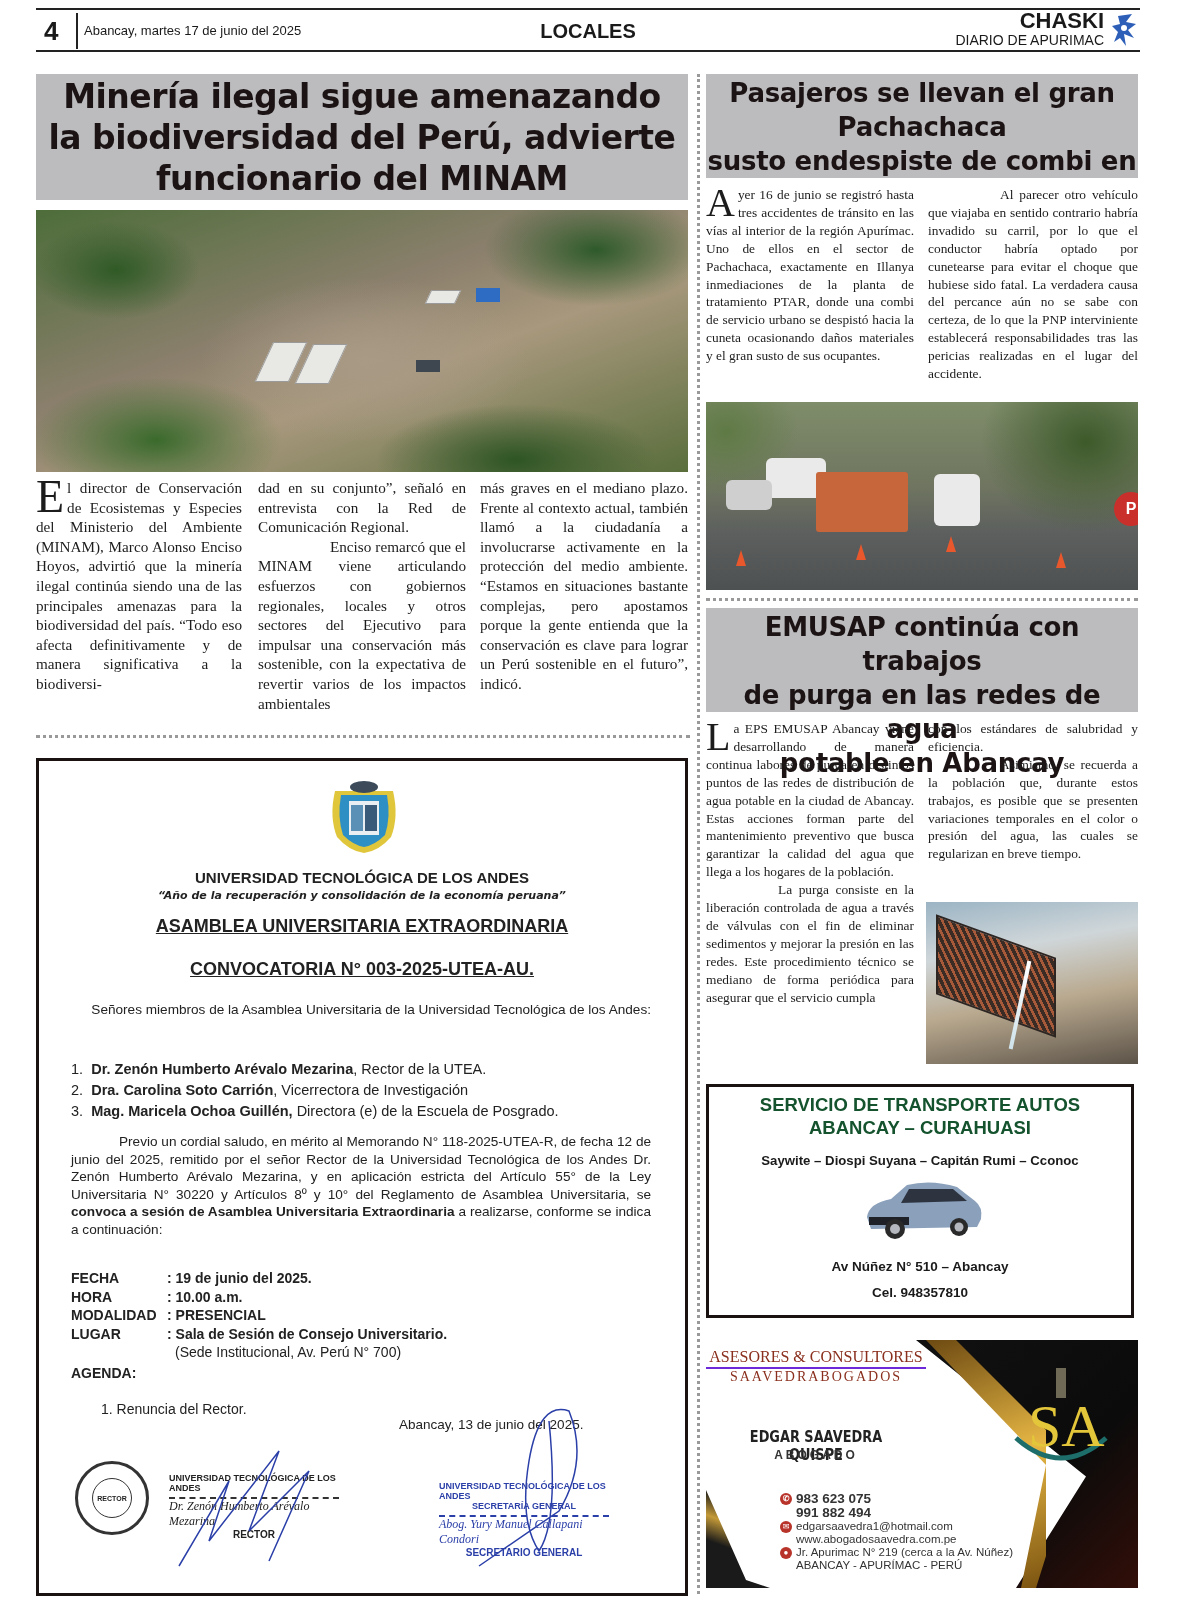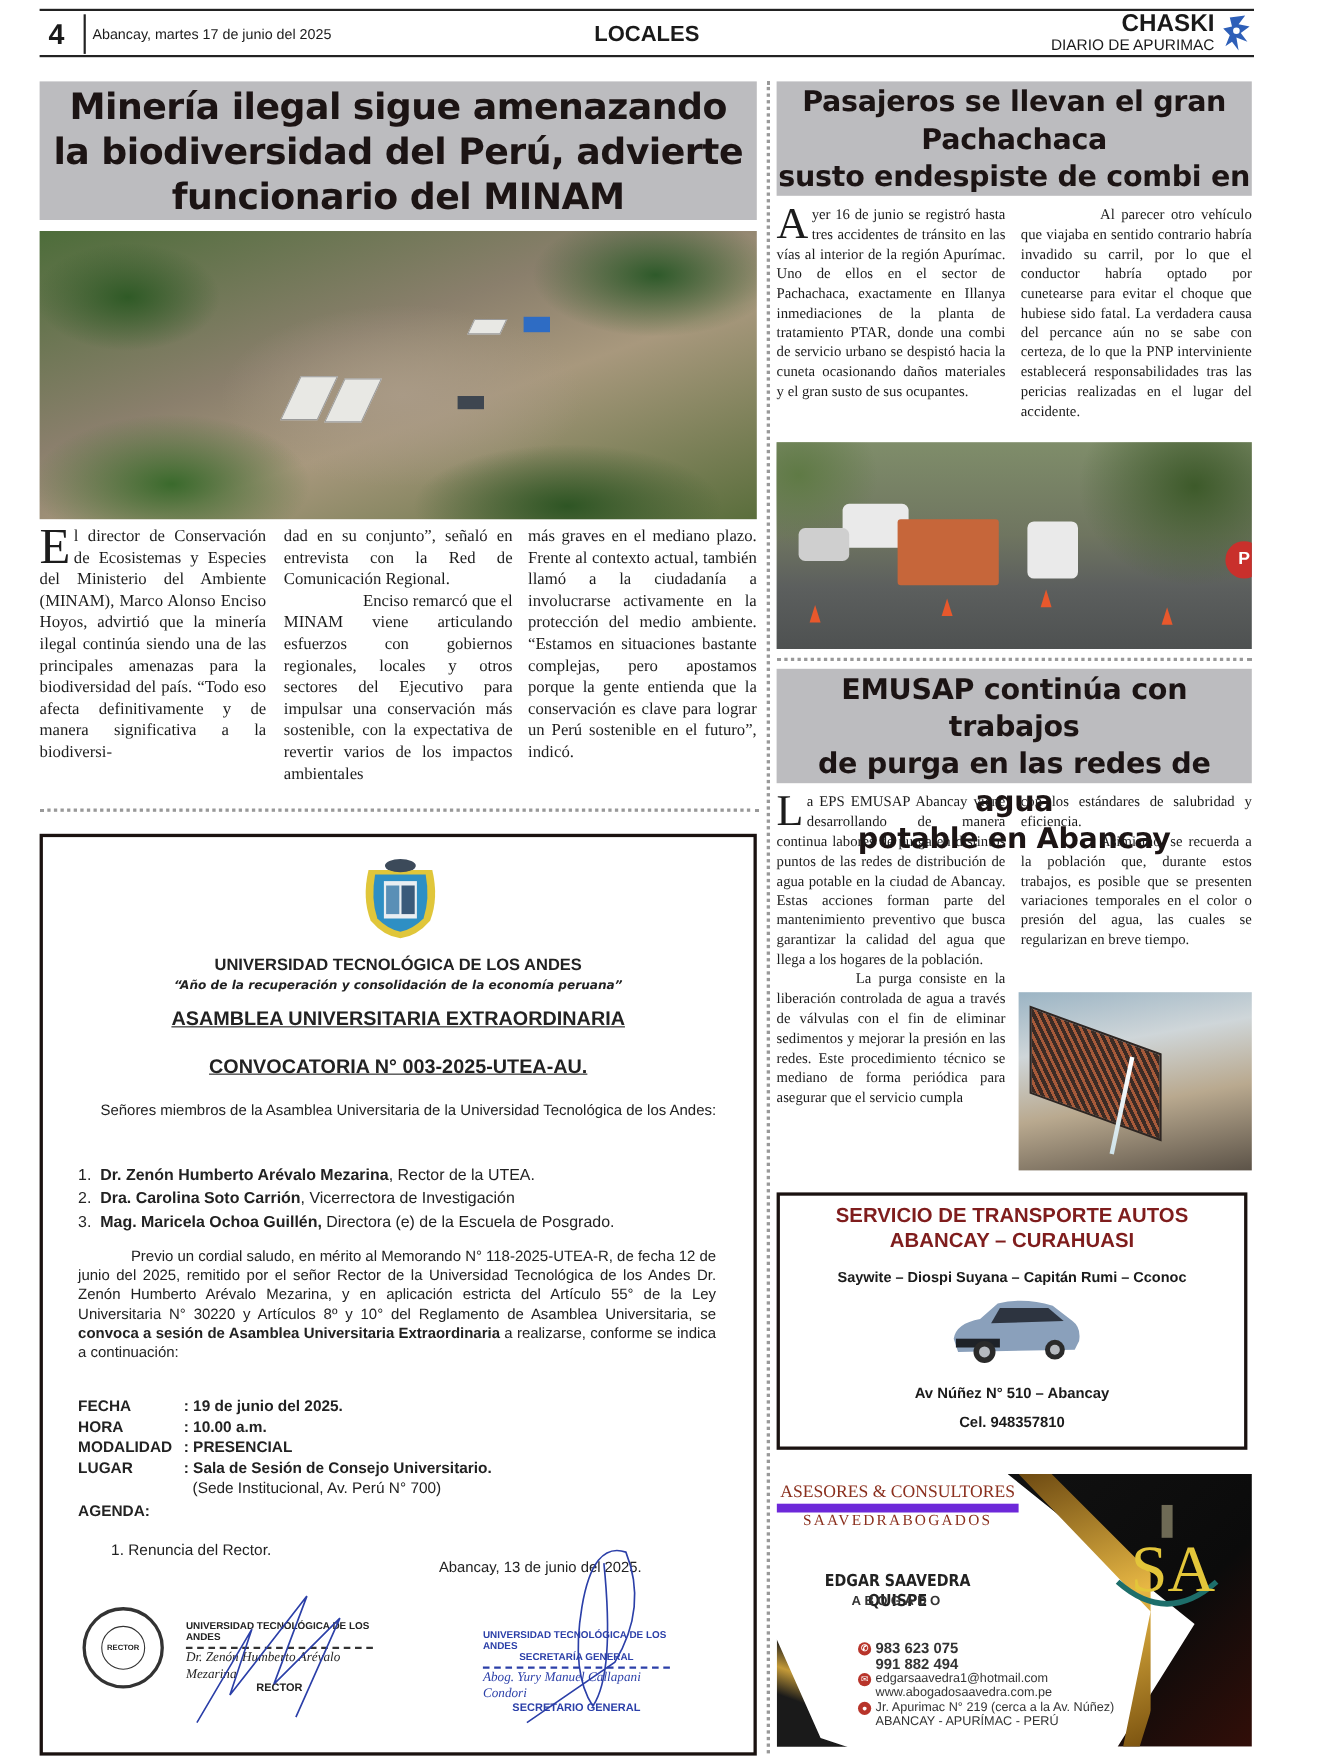--- a/index.html
+++ b/index.html
@@ -95,7 +95,7 @@
   
   .ad-transport { position: absolute; left: 706px; top: 1084px; width: 428px; height: 234px;
     border: 3px solid #1a1210; font-family: "Liberation Sans", sans-serif; text-align: center; background: #fff; }
-  .ad-t-title { position: absolute; left: 0; width: 100%; top: 6px; font-weight: bold; font-size: 18.5px; line-height: 23px; color: #7f1d1d; }
+  .ad-t-title { position: absolute; left: 0; width: 100%; top: 6px; font-weight: bold; font-size: 18.5px; line-height: 23px; color: #14532d; }
   .ad-t-routes { position: absolute; left: 0; width: 100%; top: 66px; font-weight: bold; font-size: 13.2px; }
   .ad-car { position: absolute; left: 152px; top: 86px; width: 124px; height: 70px; }
   .ad-t-address { position: absolute; left: 0; width: 100%; top: 172px; font-weight: bold; font-size: 13.5px; }

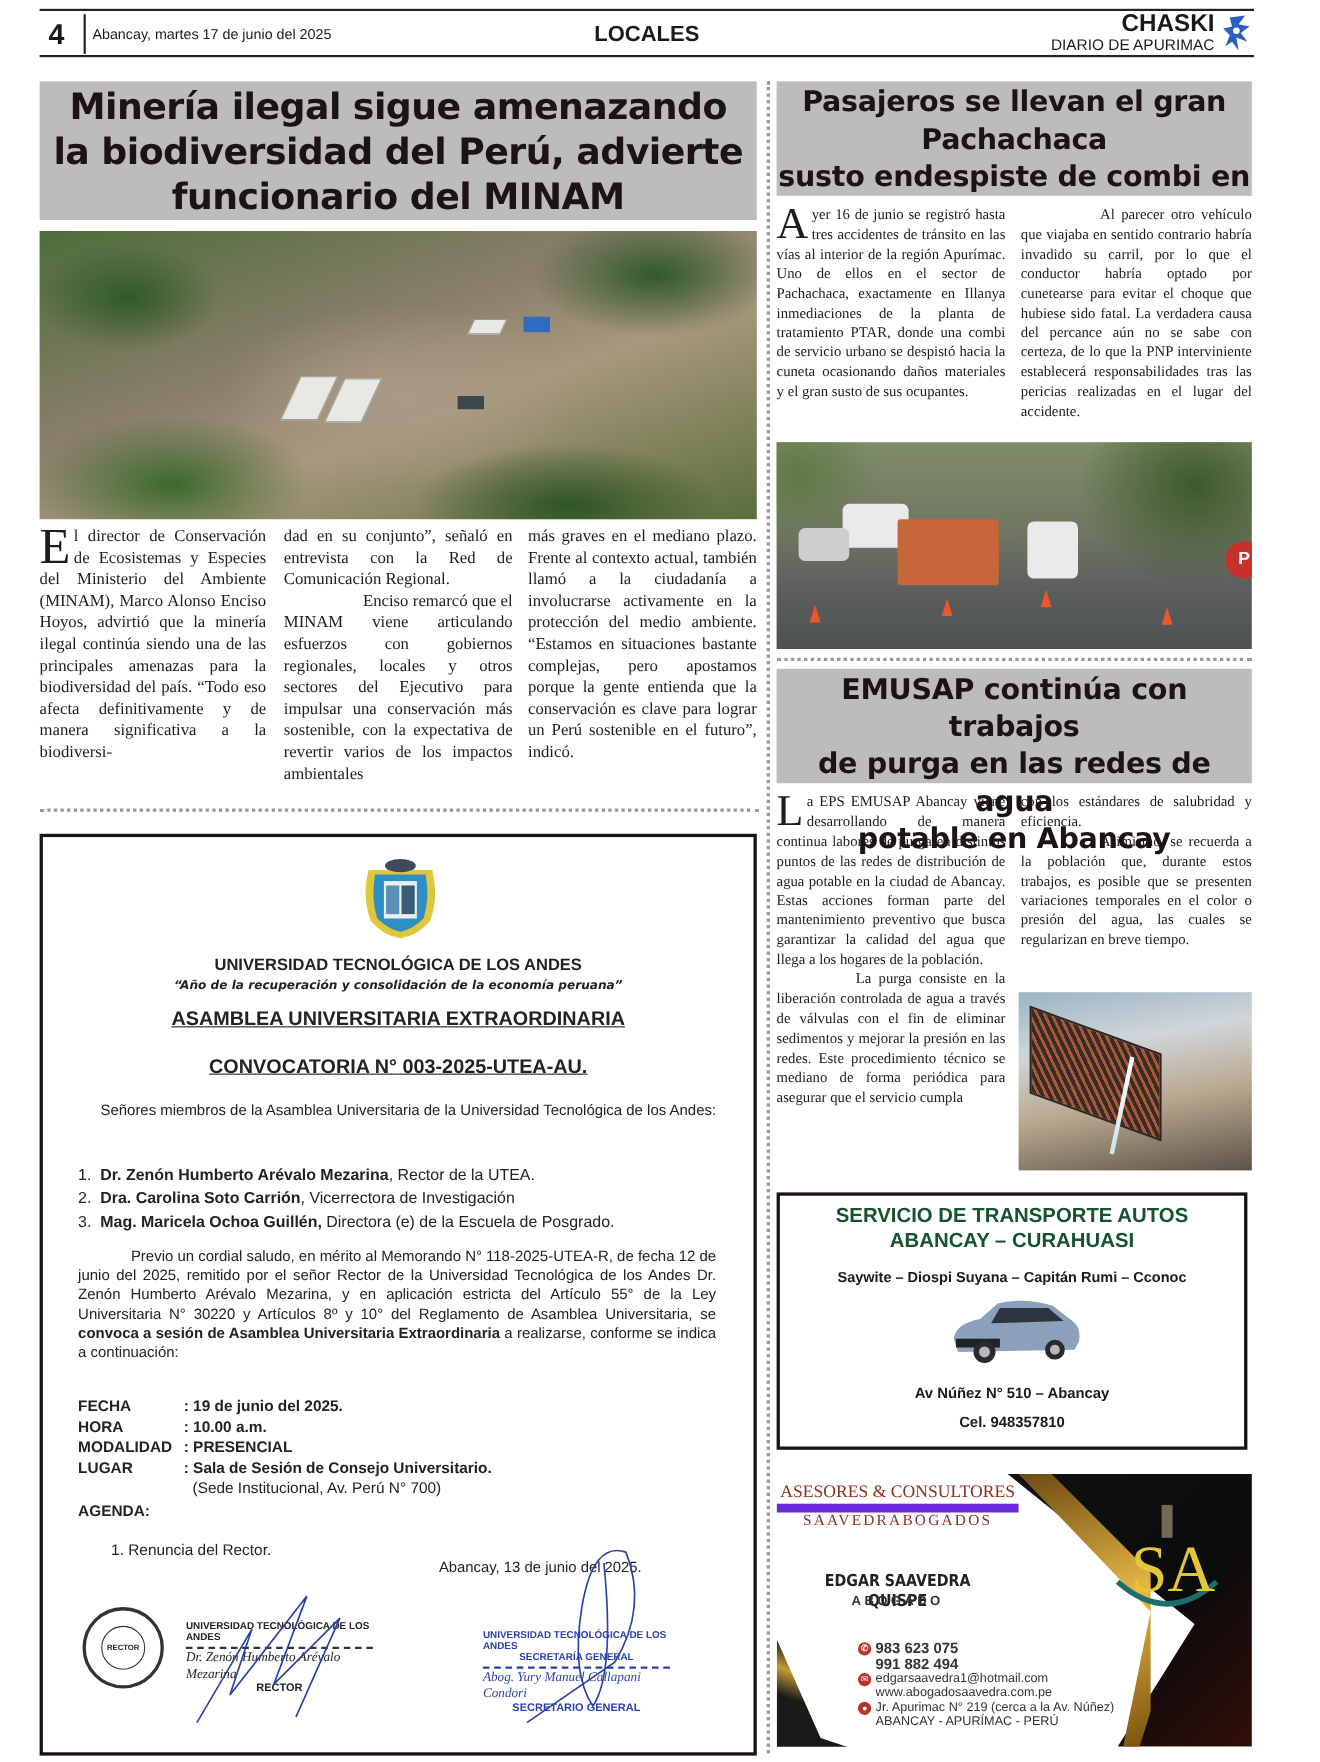--- a/index.html
+++ b/index.html
@@ -109,7 +109,7 @@
   .law-gold-left { position: absolute; left: 0; top: 150px; width: 70px; height: 100px; background: linear-gradient(20deg, #1a1a1a 40%, #c49a38 60%, #1a1a1a 80%);
     clip-path: polygon(0 0, 40px 90px, 70px 100px, 0 100px); }
   .law-firm { position: absolute; left: 0; top: 8px; width: 220px; text-align: center; font-family: "Liberation Serif", serif; color: #8a2f1d; }
-  .law-firm-1 { font-size: 16px; border-bottom: 8px solid #6d28d9; padding-bottom: 1px; }
+  .law-firm-1 { font-size: 16px; border-bottom: 2px solid #6d28d9; padding-bottom: 1px; }
   .law-firm-2 { font-size: 14px; font-weight: normal; letter-spacing: 2px; }
   .law-name { position: absolute; left: 10px; top: 88px; width: 200px; text-align: center; font-family: "DejaVu Sans", sans-serif; font-weight: bold; font-size: 15px; transform: scaleX(0.86); color: #222; }
   .law-role { position: absolute; left: 10px; top: 108px; width: 200px; text-align: center; font-family: "Liberation Sans", sans-serif; font-weight: bold; font-size: 12px; letter-spacing: 3px; color: #333; }

